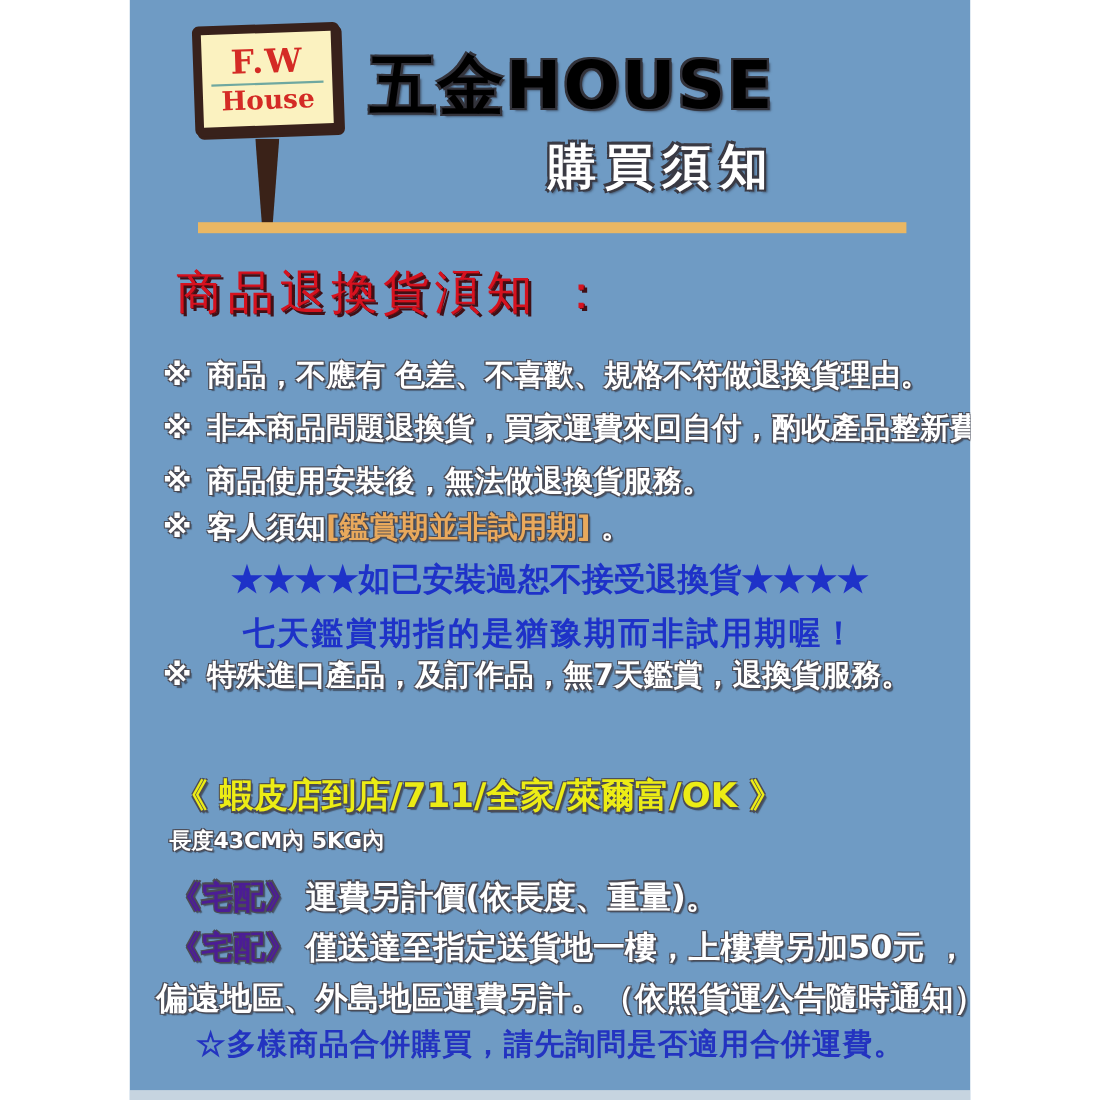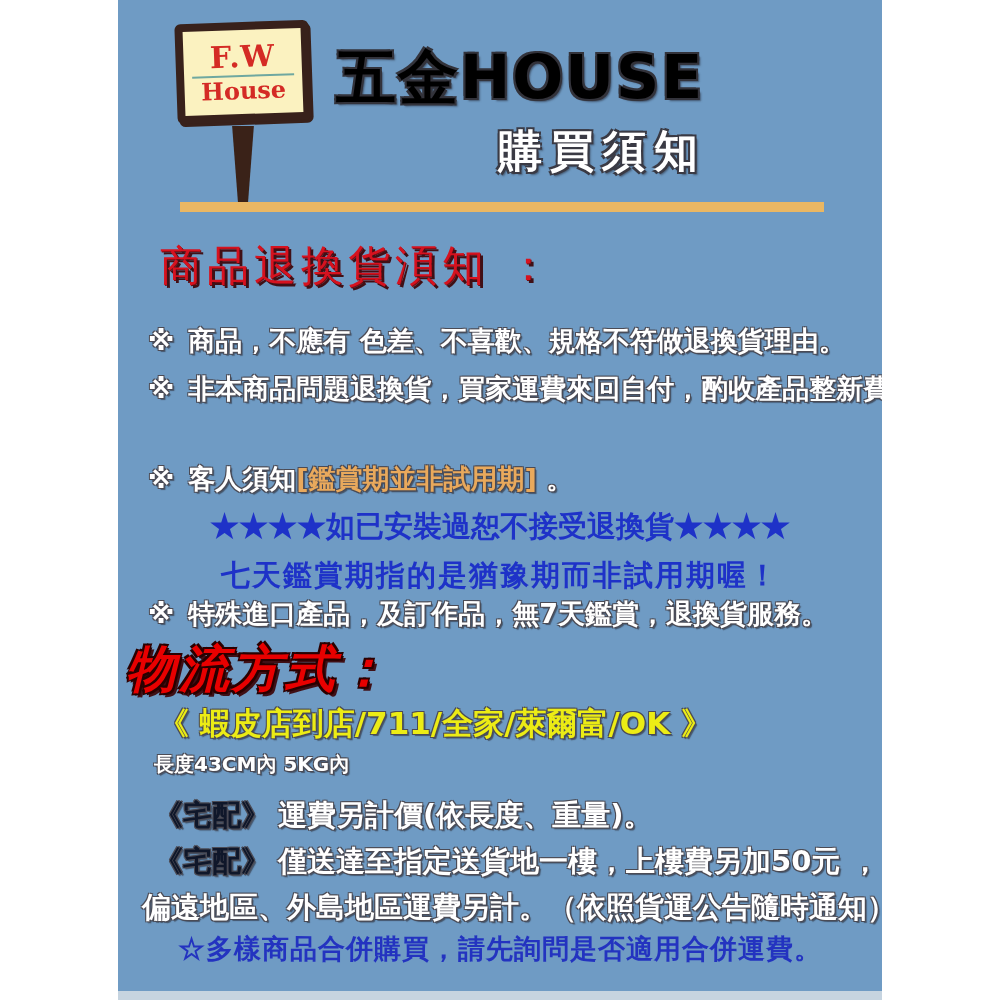--- a/index.html
+++ b/index.html
@@ -180,6 +180,9 @@
   <div class="bullet bullet-2">
     <span class="marker">※</span><span>非本商品問題退換貨，買家運費來回自付，酌收產品整新費。</span>
   </div>
+  <div class="bullet bullet-3">
+    <span class="marker">※</span><span>商品使用安裝後，無法做退換貨服務。</span>
+  </div>
   <div class="bullet bullet-4">
     <span class="marker">※</span><span>客人須知</span><span class="hl-orange">[鑑賞期並非試用期]</span><span> 。</span>
   </div>

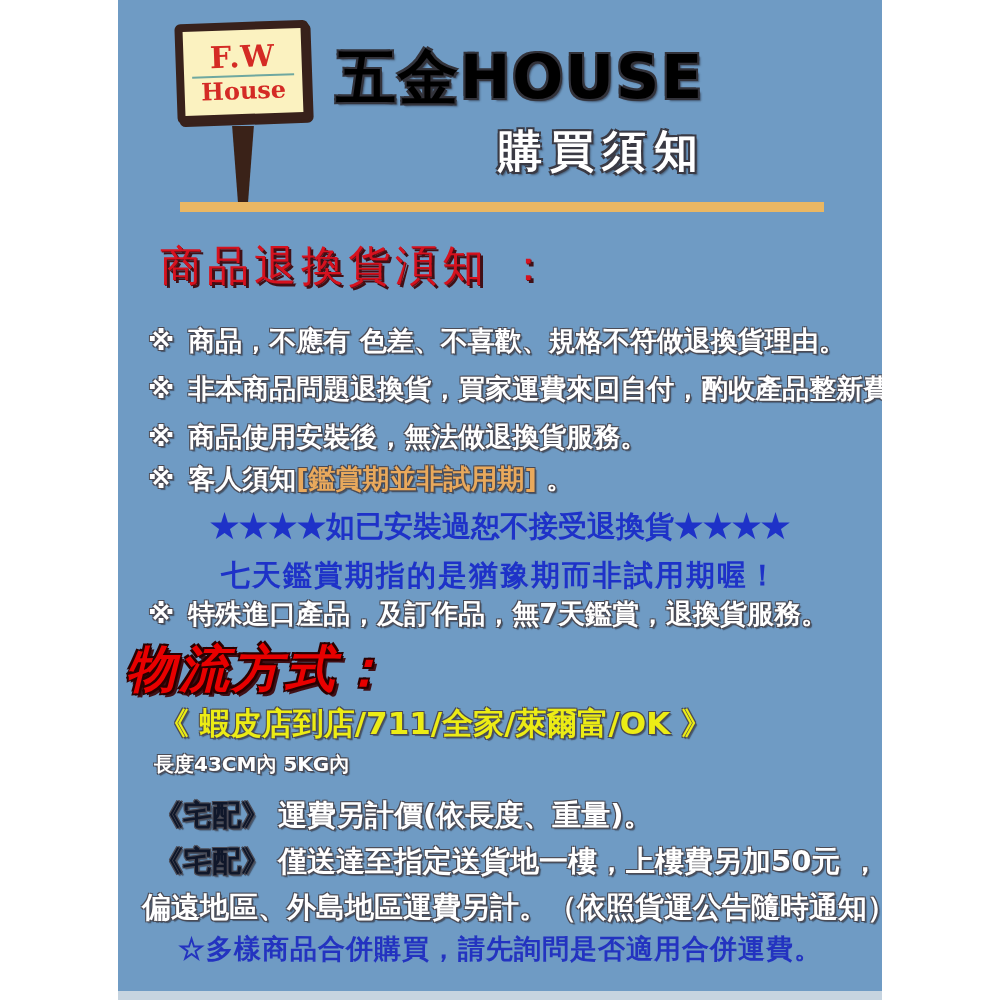--- a/index.html
+++ b/index.html
@@ -194,7 +194,6 @@
     <span class="marker">※</span><span>特殊進口產品，及訂作品，無7天鑑賞，退換貨服務。</span>
   </div>
 
-  <div class="logistics-heading">物流方式：</div>
 
   <div class="line-yellow">《 蝦皮店到店/711/全家/萊爾富/OK 》</div>
   <div class="line-white size-line">長度43CM內 5KG內</div>

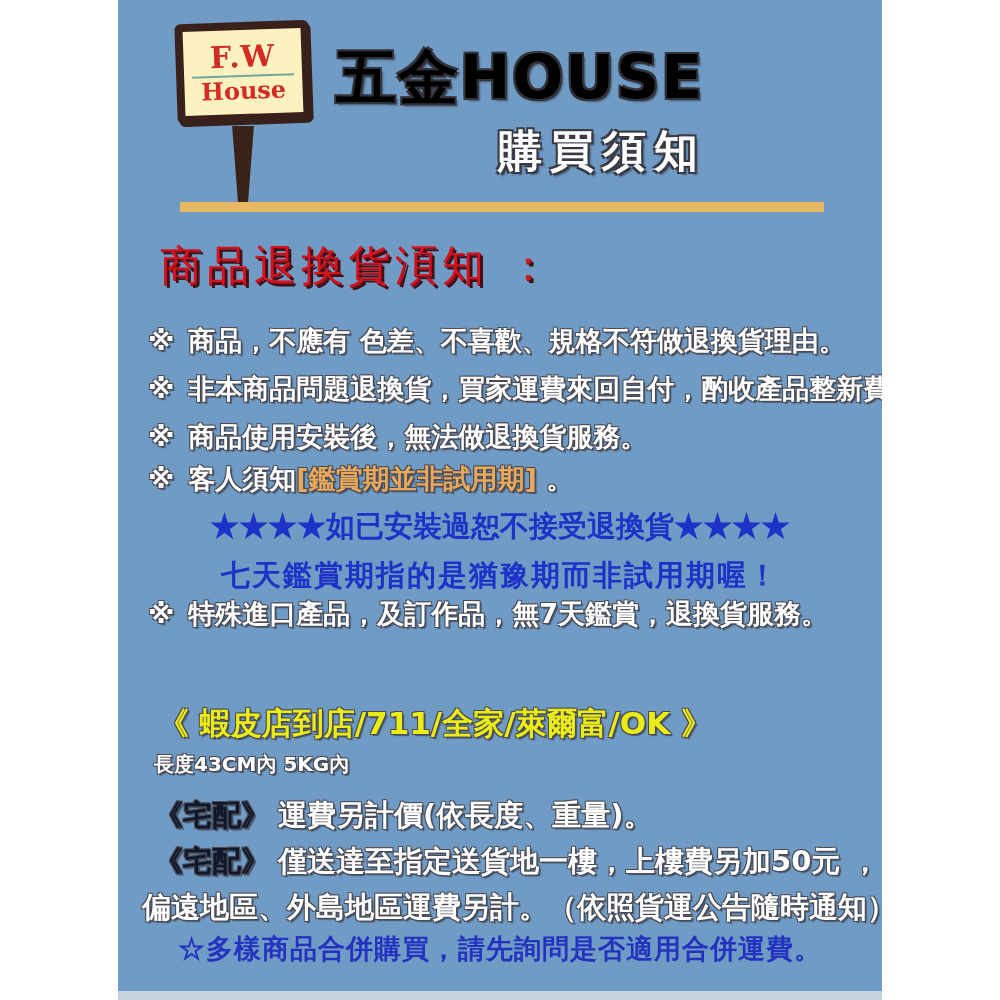--- a/index.html
+++ b/index.html
@@ -139,7 +139,7 @@
   .home-1     { left: 36px; top: 796px; font-size: 29px; }
   .home-2     { left: 36px; top: 842px; font-size: 29px; }
   .home-3     { left: 24px; top: 888px; font-size: 29px; }
-  .tag-yellow { color: #0f172a; margin-right: 8px; }
+  .tag-yellow { color: #4c1d95; margin-right: 8px; }
 
   .combine-line {
     position: absolute; left: 0; top: 931px; width: 100%;

